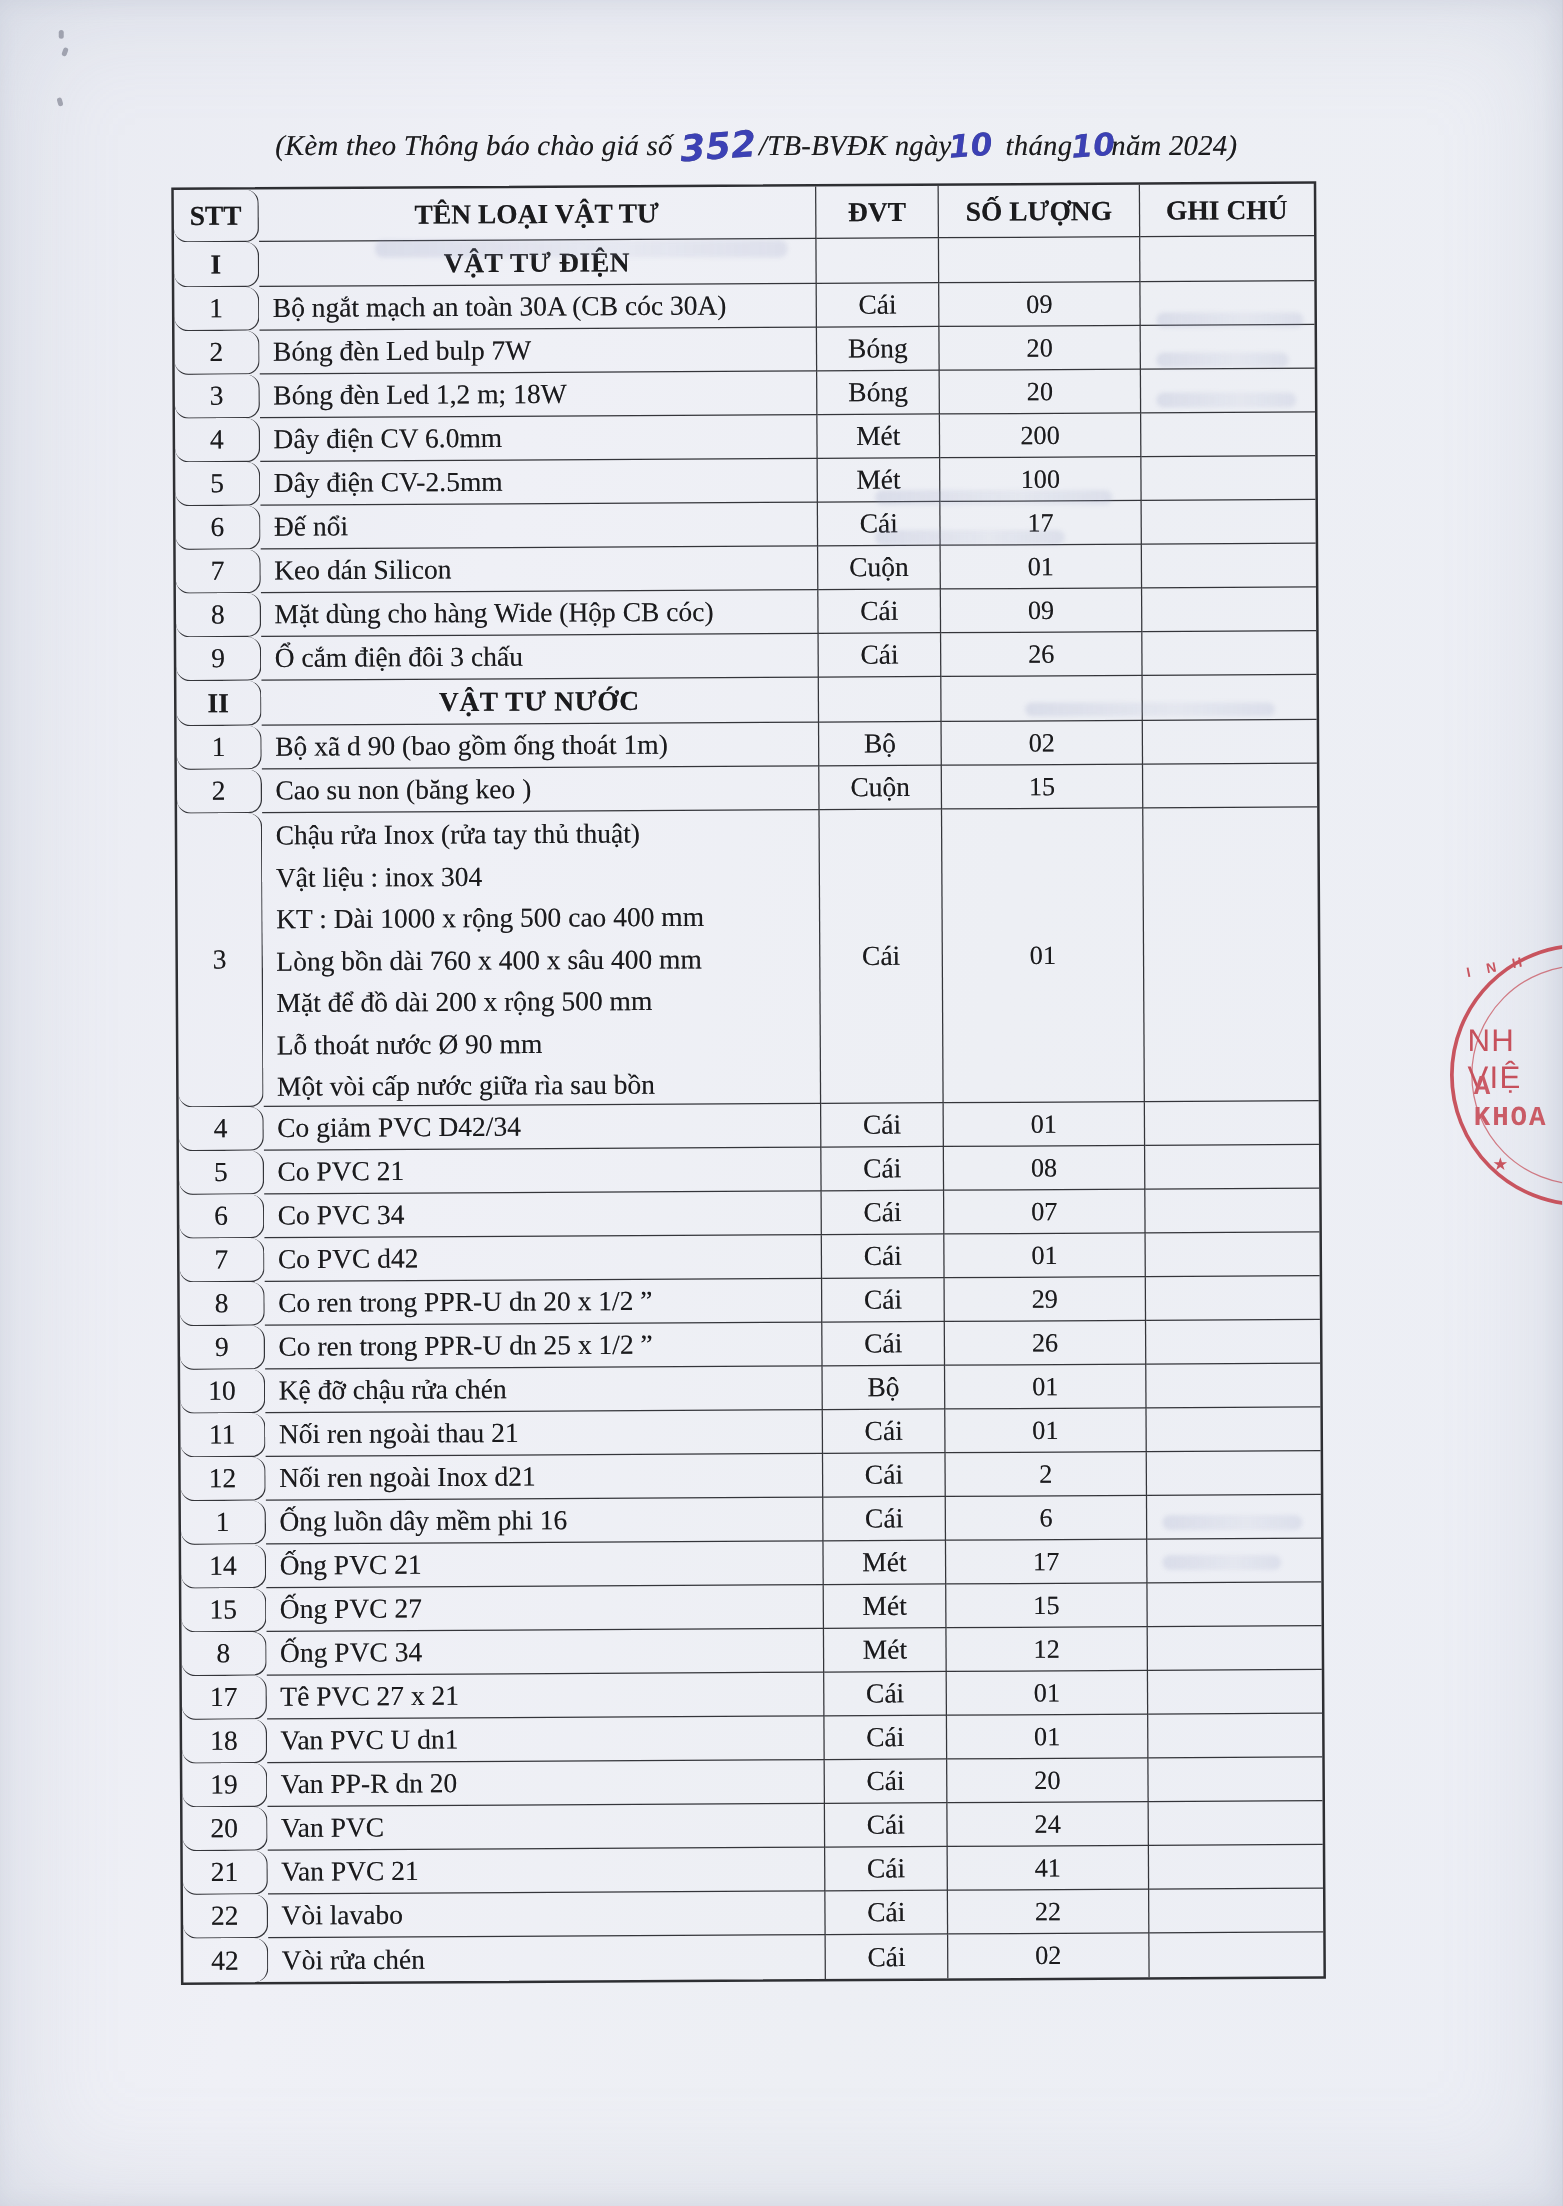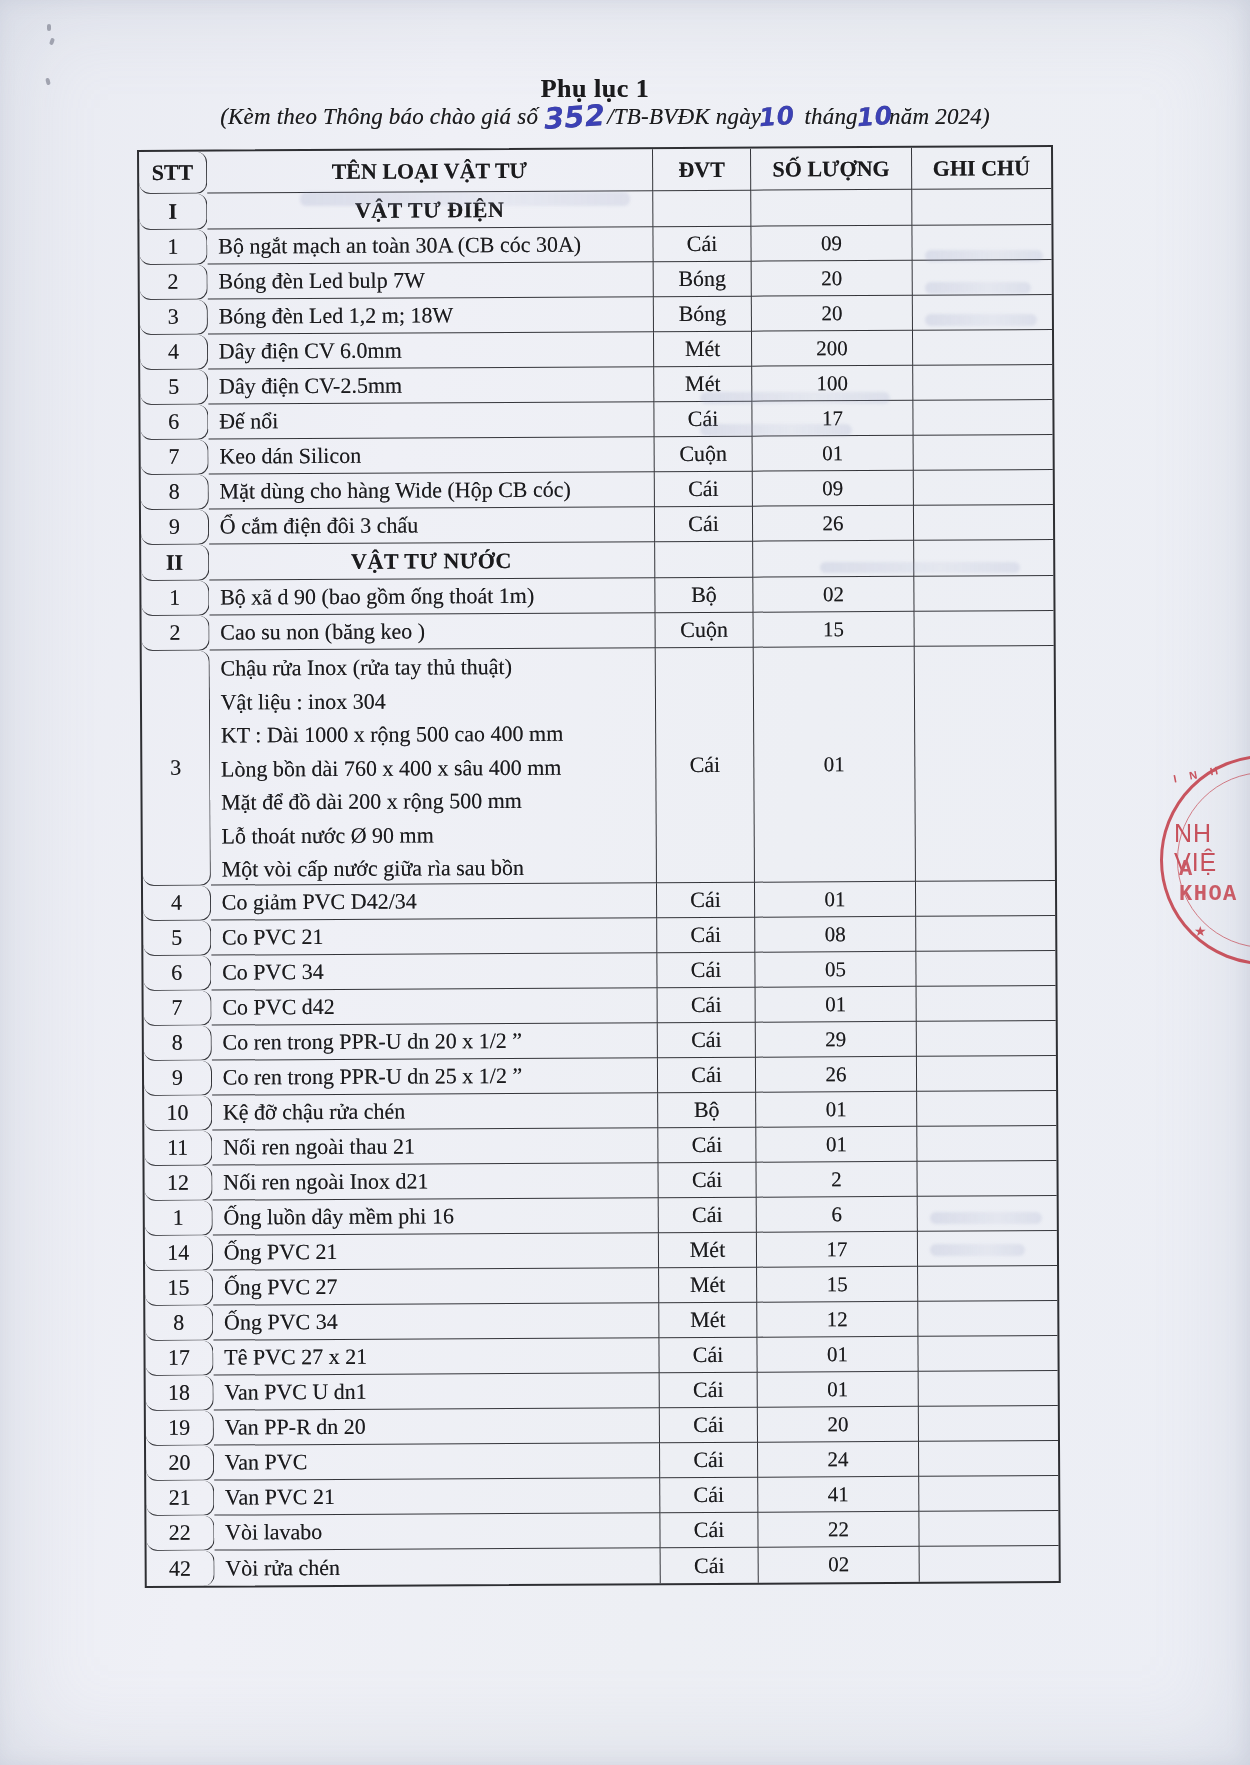--- a/index.html
+++ b/index.html
@@ -107,7 +107,6 @@
       <i style="left:4px;top:62px;transform:rotate(-15deg);"></i>
   </div>
 
-  <div class="title">Phụ lục 1</div>
 
   <div class="subtitle"><span>(Kèm theo Thông báo chào giá  số</span><span class="hand h-no">352</span><span>/TB-BVĐK ngày</span><span class="hand h-day">10</span><span> tháng</span><span class="hand h-mon">10</span><span>năm 2024)</span></div>
 

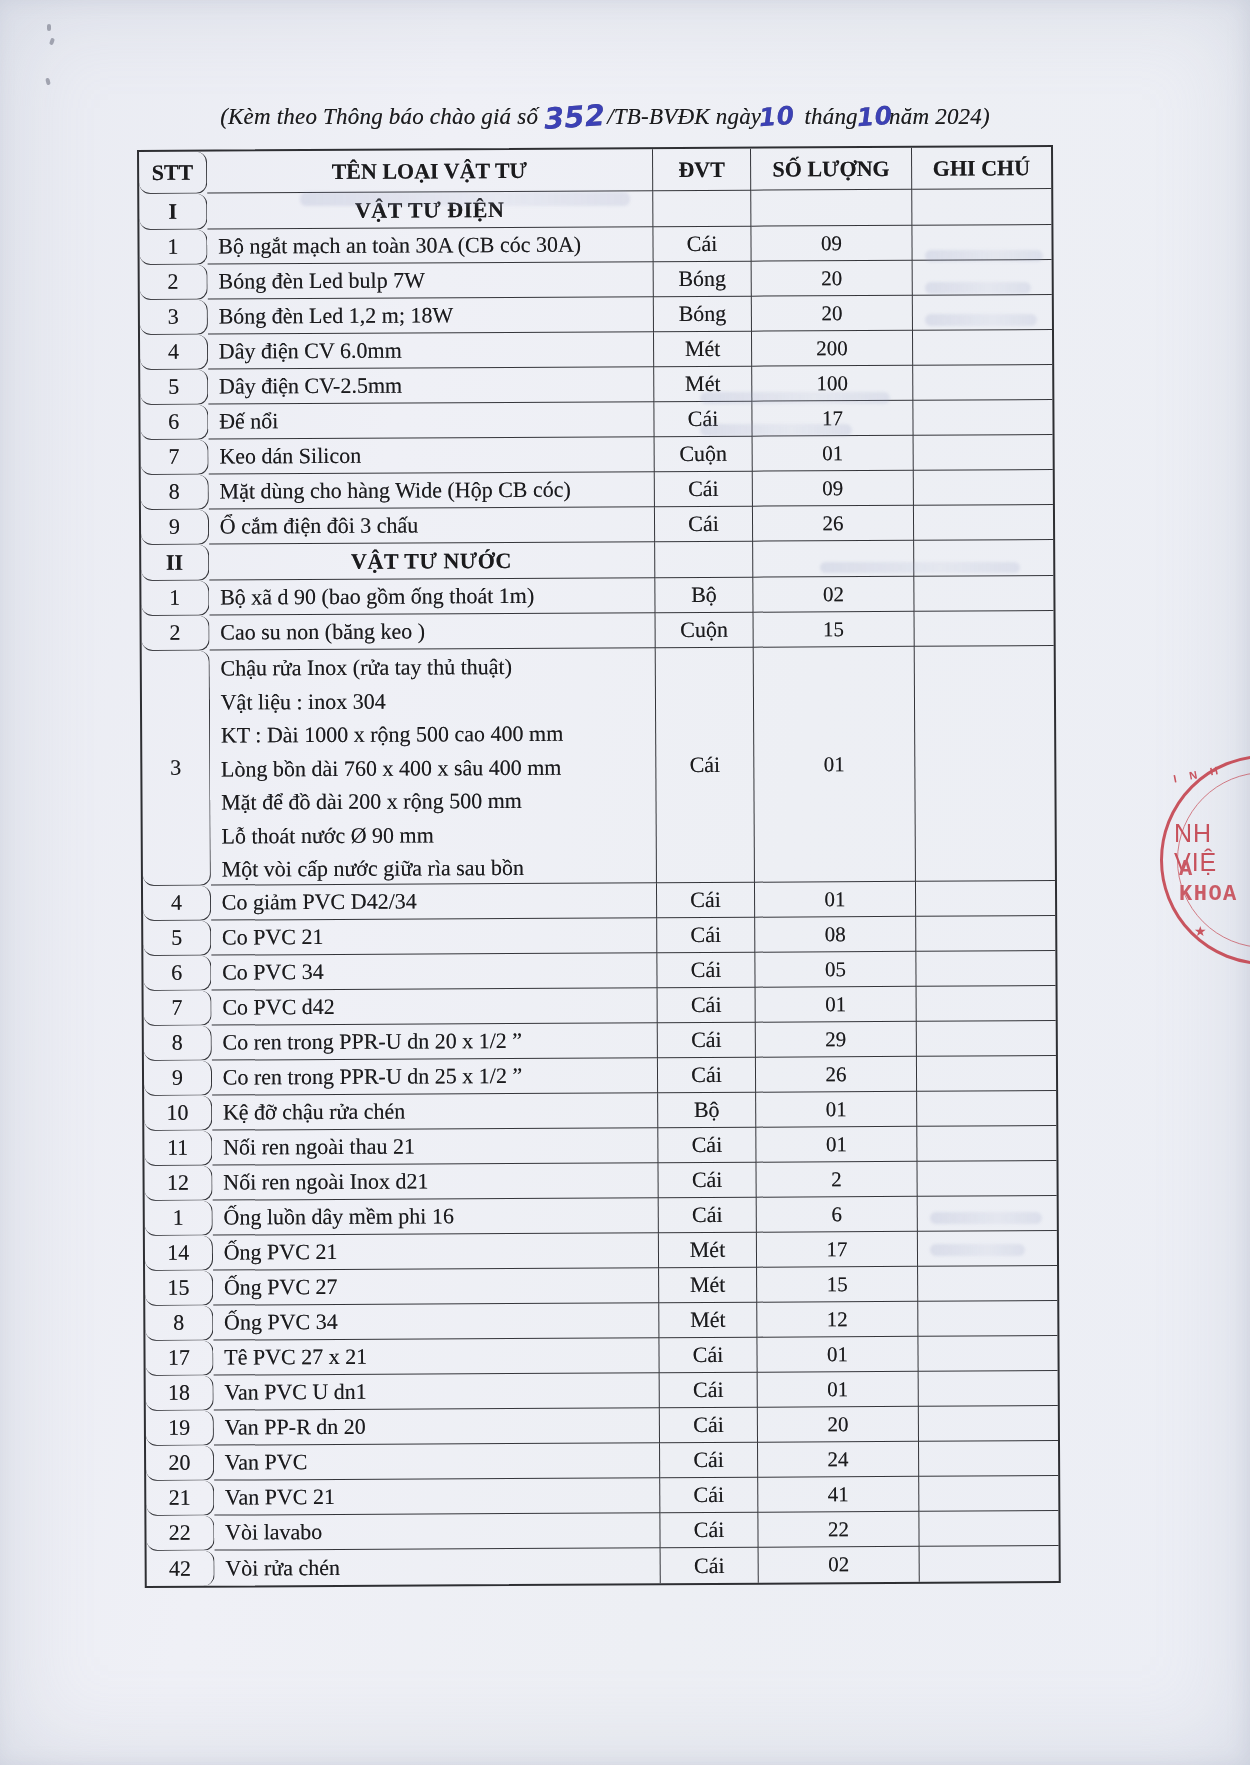--- a/index.html
+++ b/index.html
@@ -241,7 +241,7 @@
           <div class="cell c-stt">6</div>
           <div class="cell c-name">Co PVC 34</div>
           <div class="cell c-unit">Cái</div>
-          <div class="cell c-qty">05</div>
+          <div class="cell c-qty">07</div>
           <div class="cell c-note"></div>
         </div>
         <div class="row data-row">

